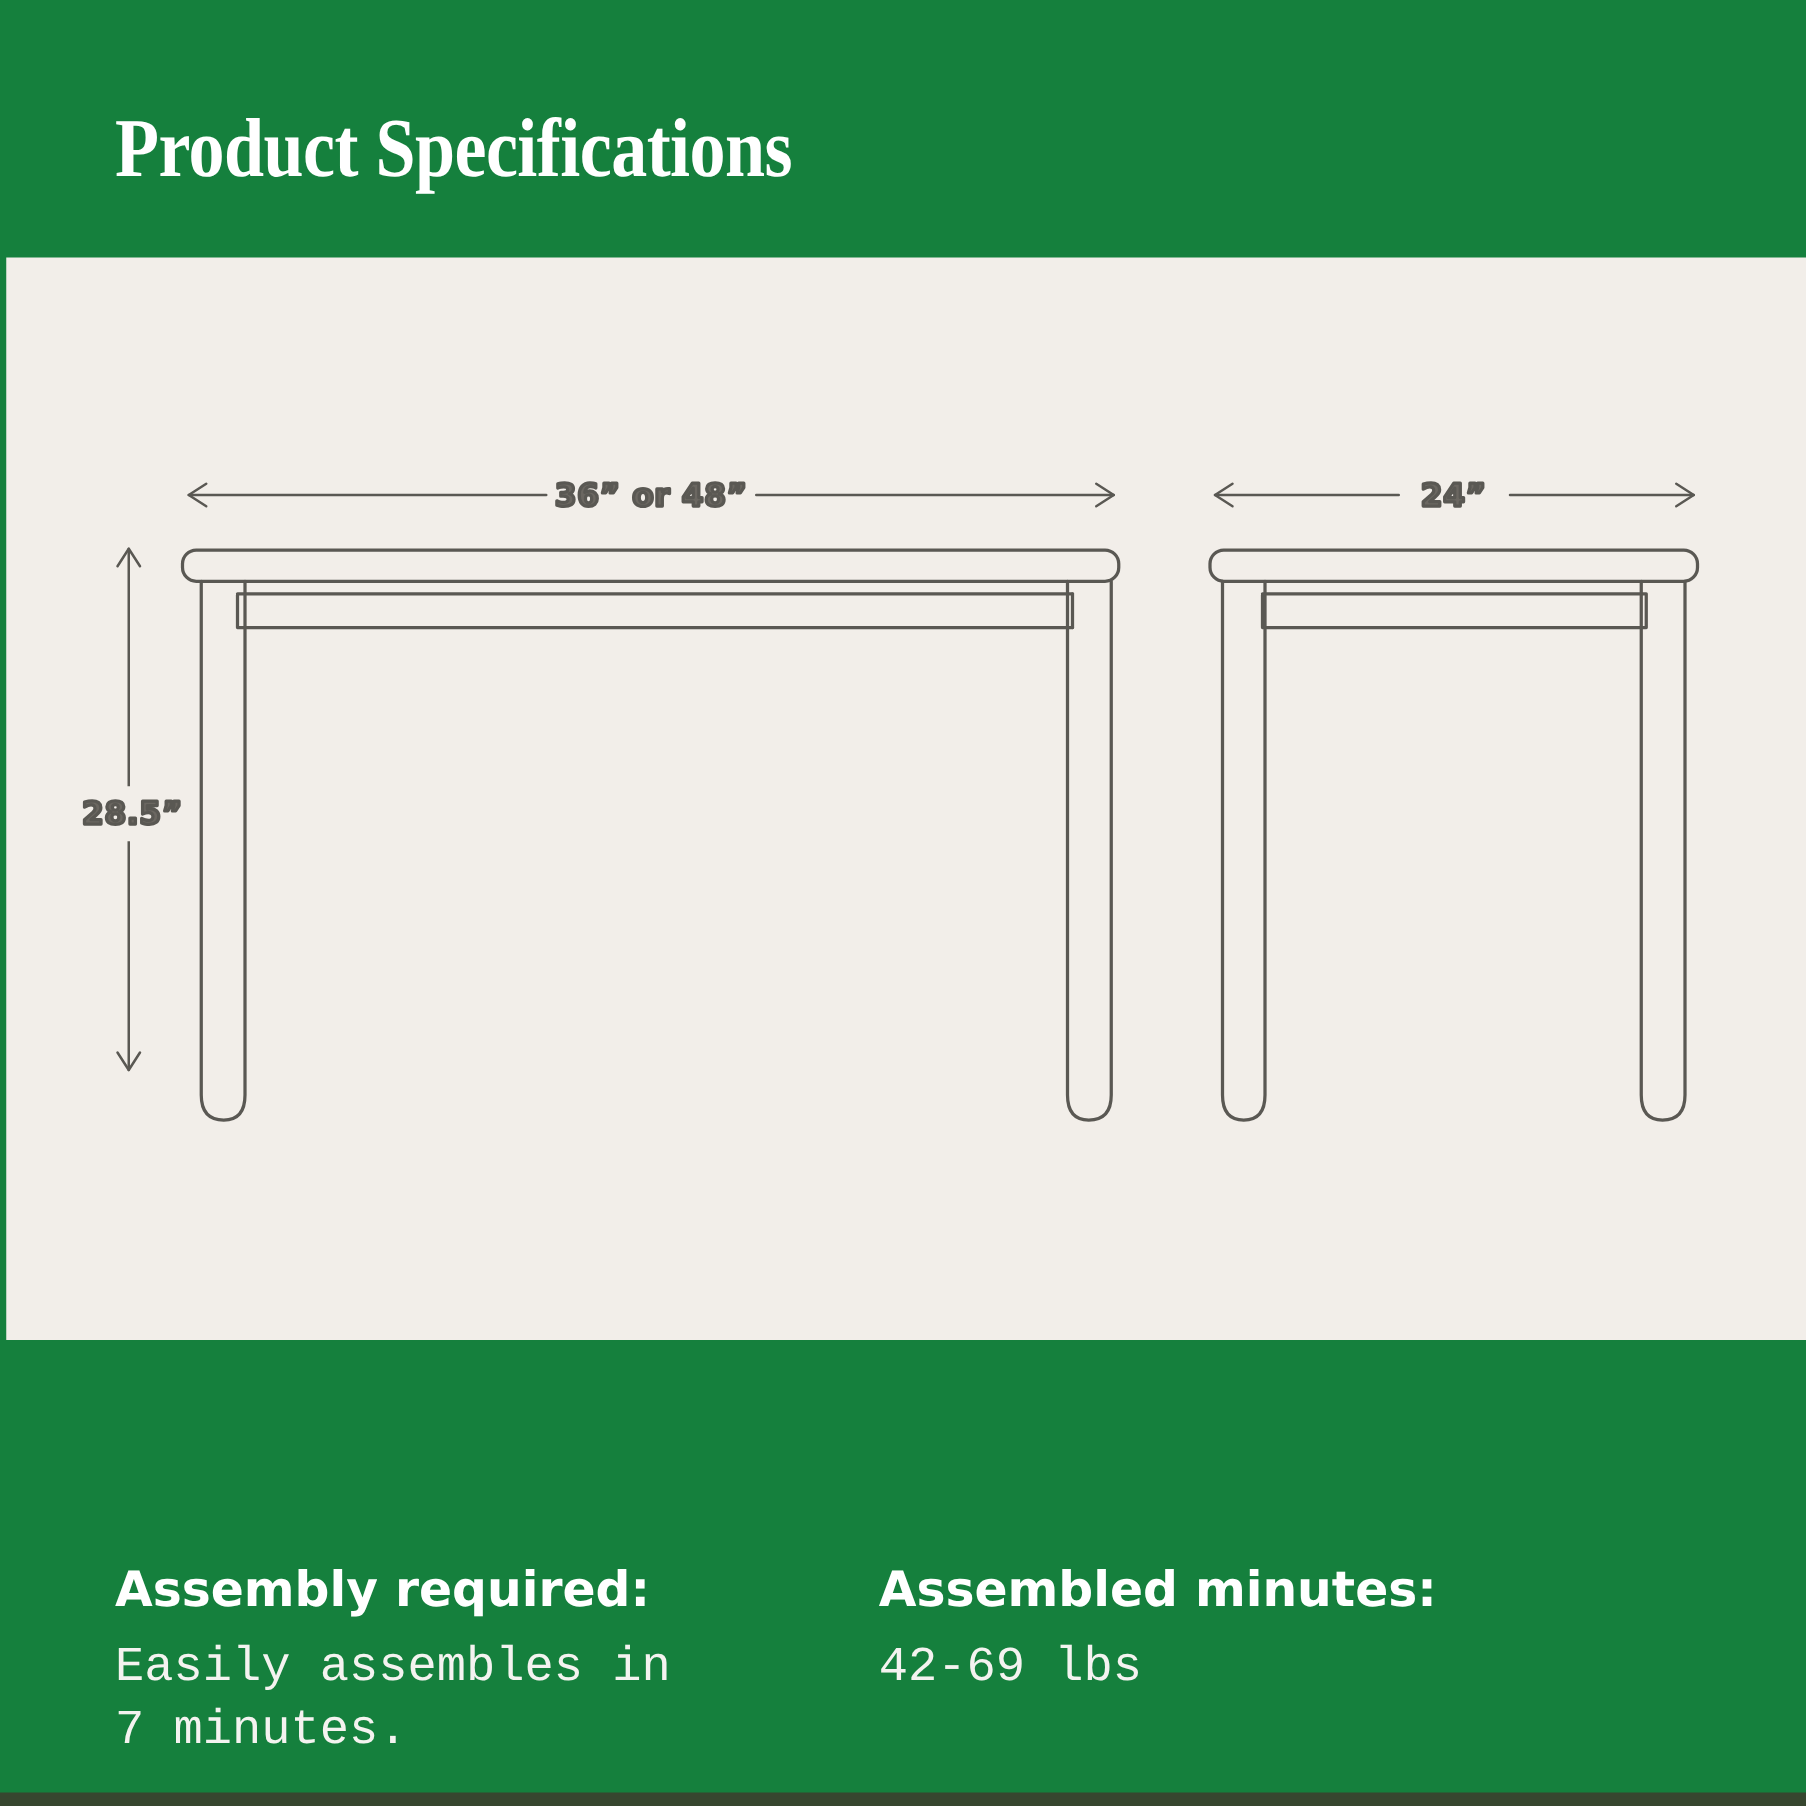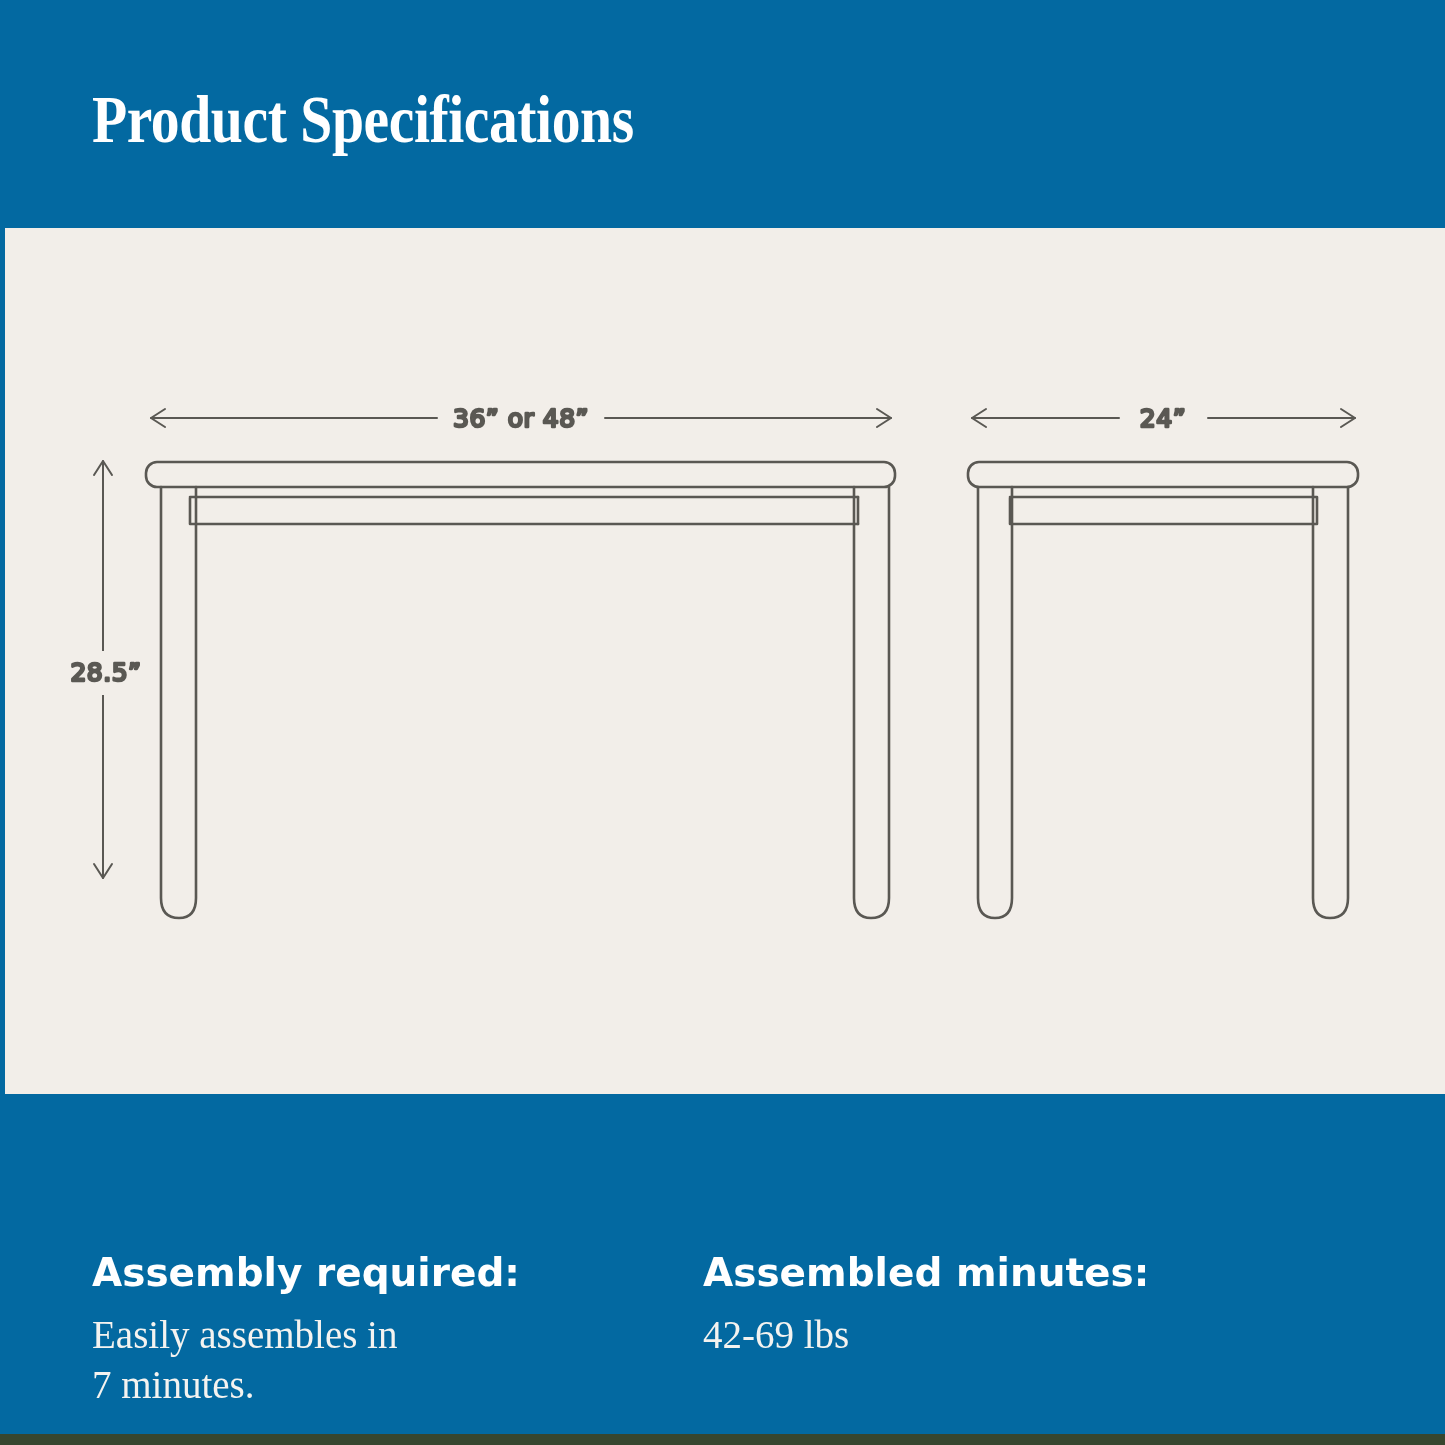--- a/index.html
+++ b/index.html
@@ -17,7 +17,7 @@
     position: relative;
     width: 1445px;
     height: 1434px;
-    background: #0369a1;
+    background: #15803d;
   }
 
   

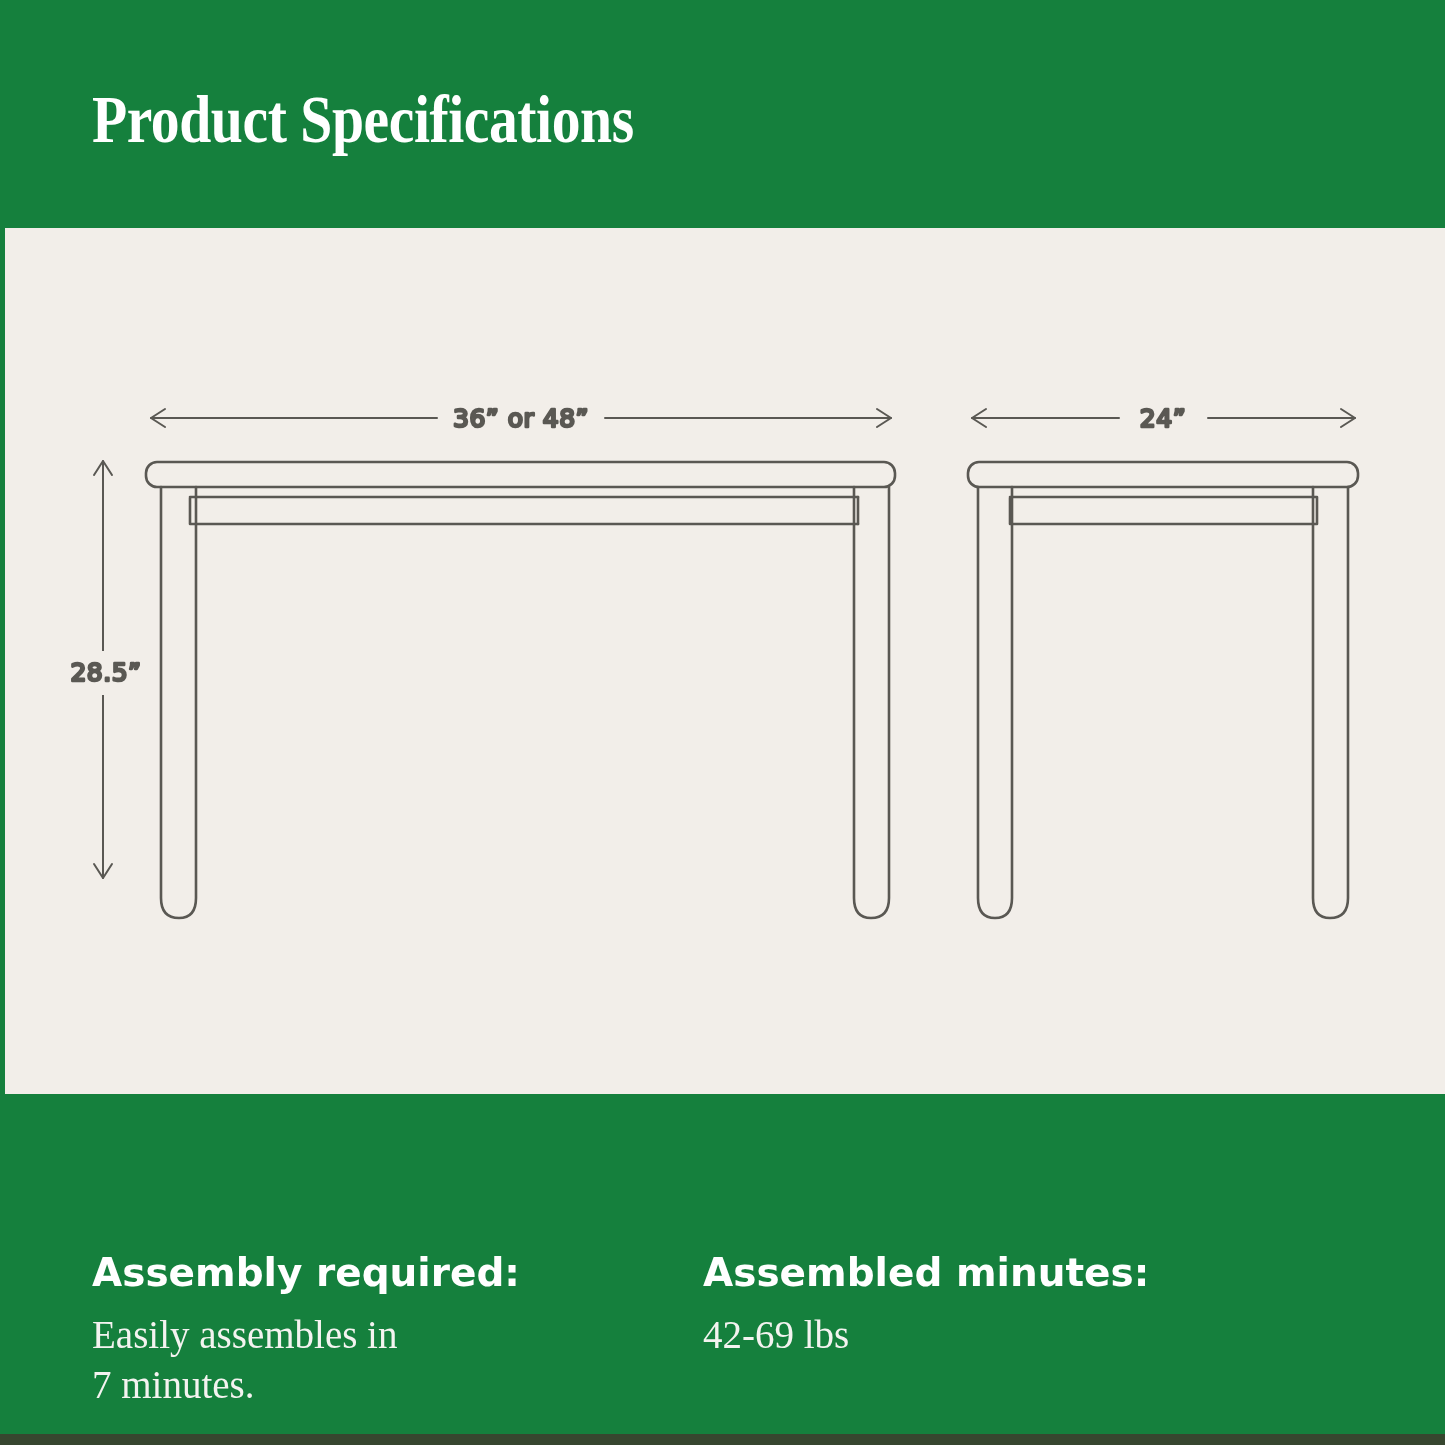--- a/index.html
+++ b/index.html
@@ -47,10 +47,11 @@
   .diagram-panel {
     position: absolute;
     left: 5px;
-    top: 228px;
+    top: 206px;
     width: 1440px;
     height: 866px;
     background: #f2eee9;
+    font-weight: bold;
   }
   .diagram-svg {
     display: block;

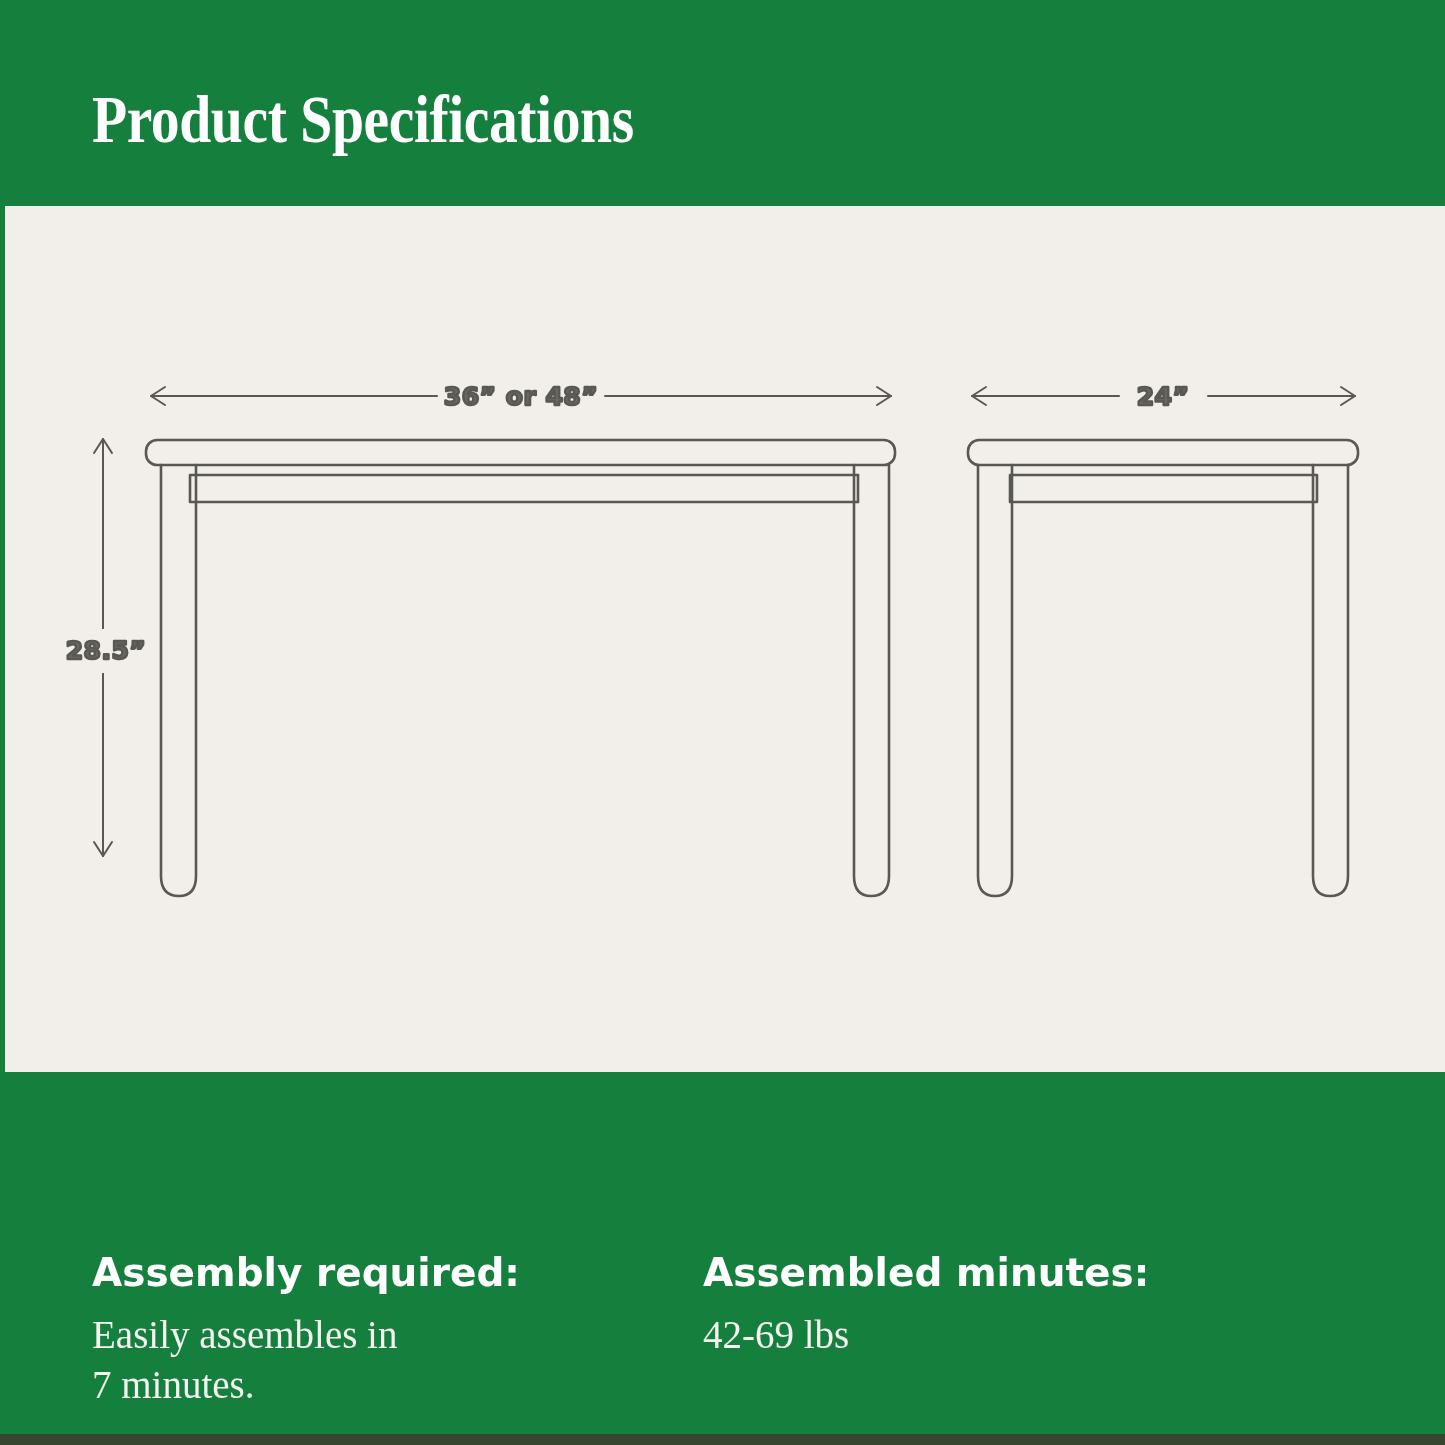--- a/index.html
+++ b/index.html
@@ -90,7 +90,7 @@
     white-space: nowrap;
   }
   .spec-value {
-    font-family: Liberation Serif, serif;
+    font-family: Liberation Mono, monospace;
     font-weight: normal;
     font-size: 39px;
     line-height: 1.28;

